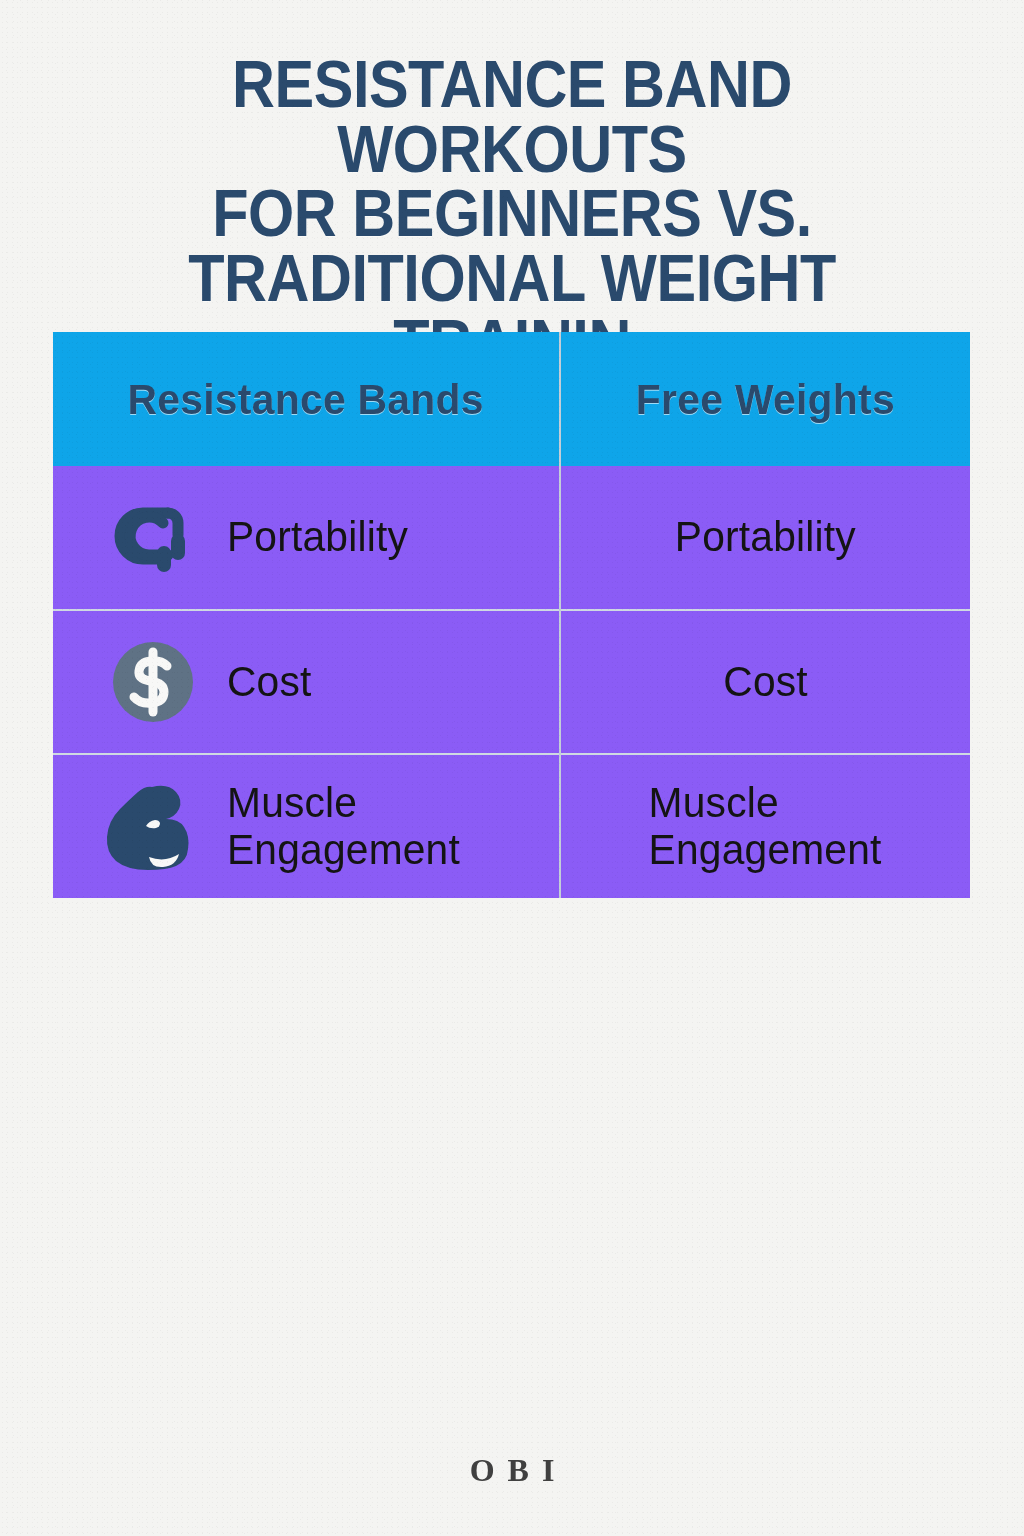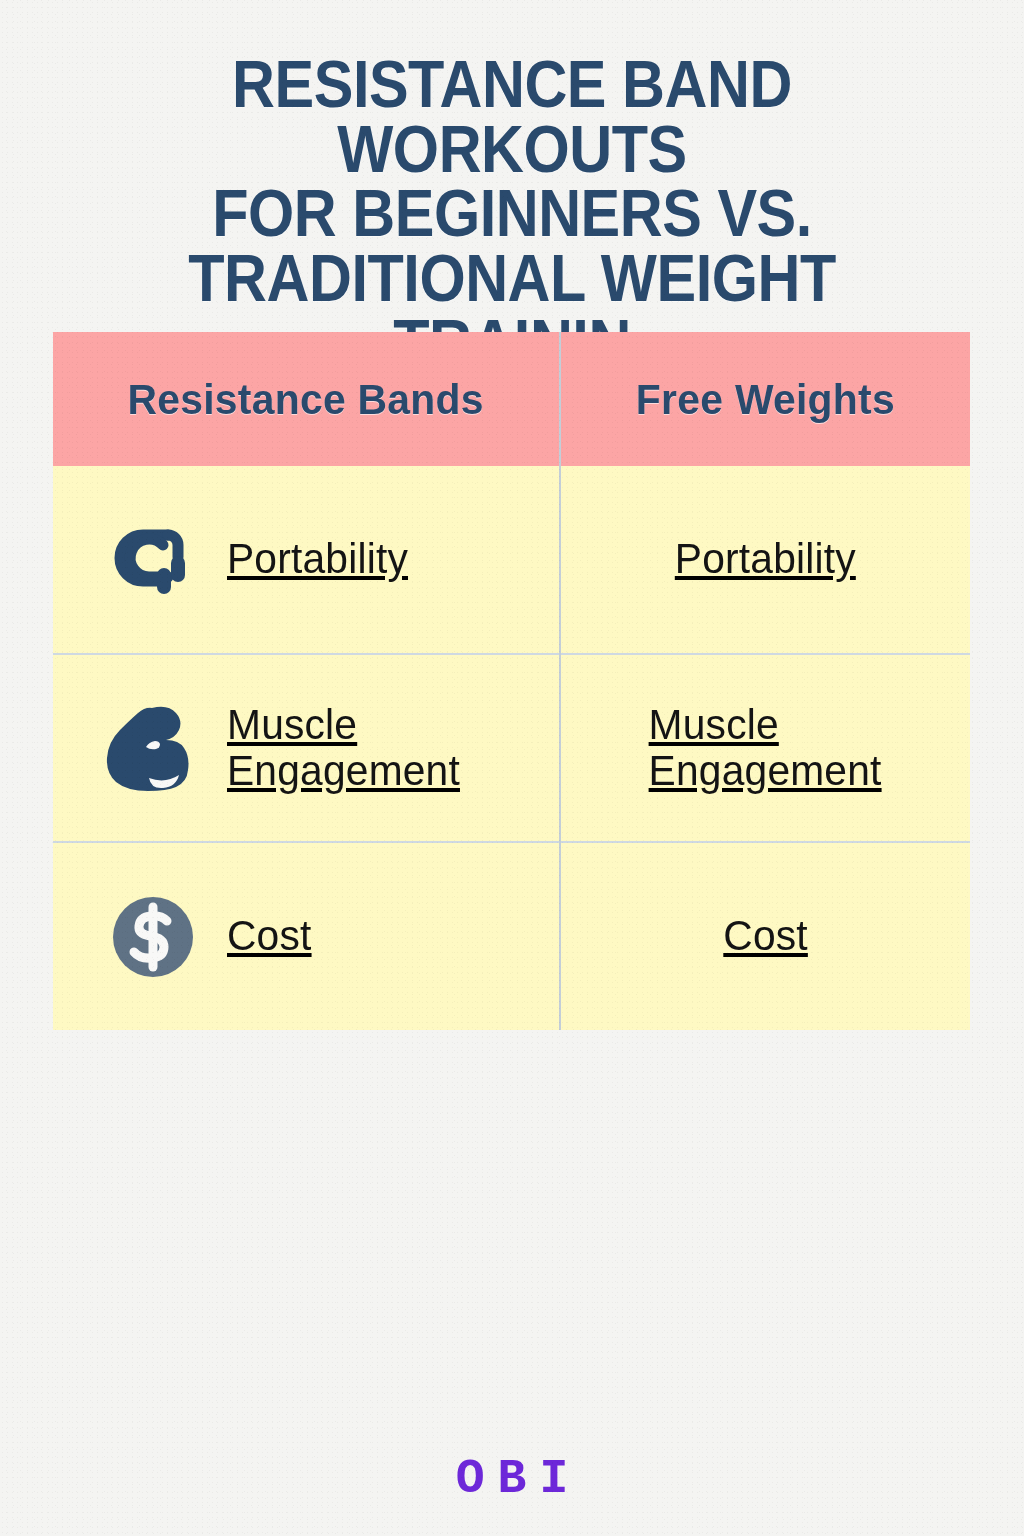--- a/index.html
+++ b/index.html
@@ -66,7 +66,7 @@
   .ctable col.c2 { width: 410px; }
 
   .ctable thead th {
-    background: #fca5a5;
+    background: #0ea5e9;
     height: 134px;
     vertical-align: middle;
     text-align: center;

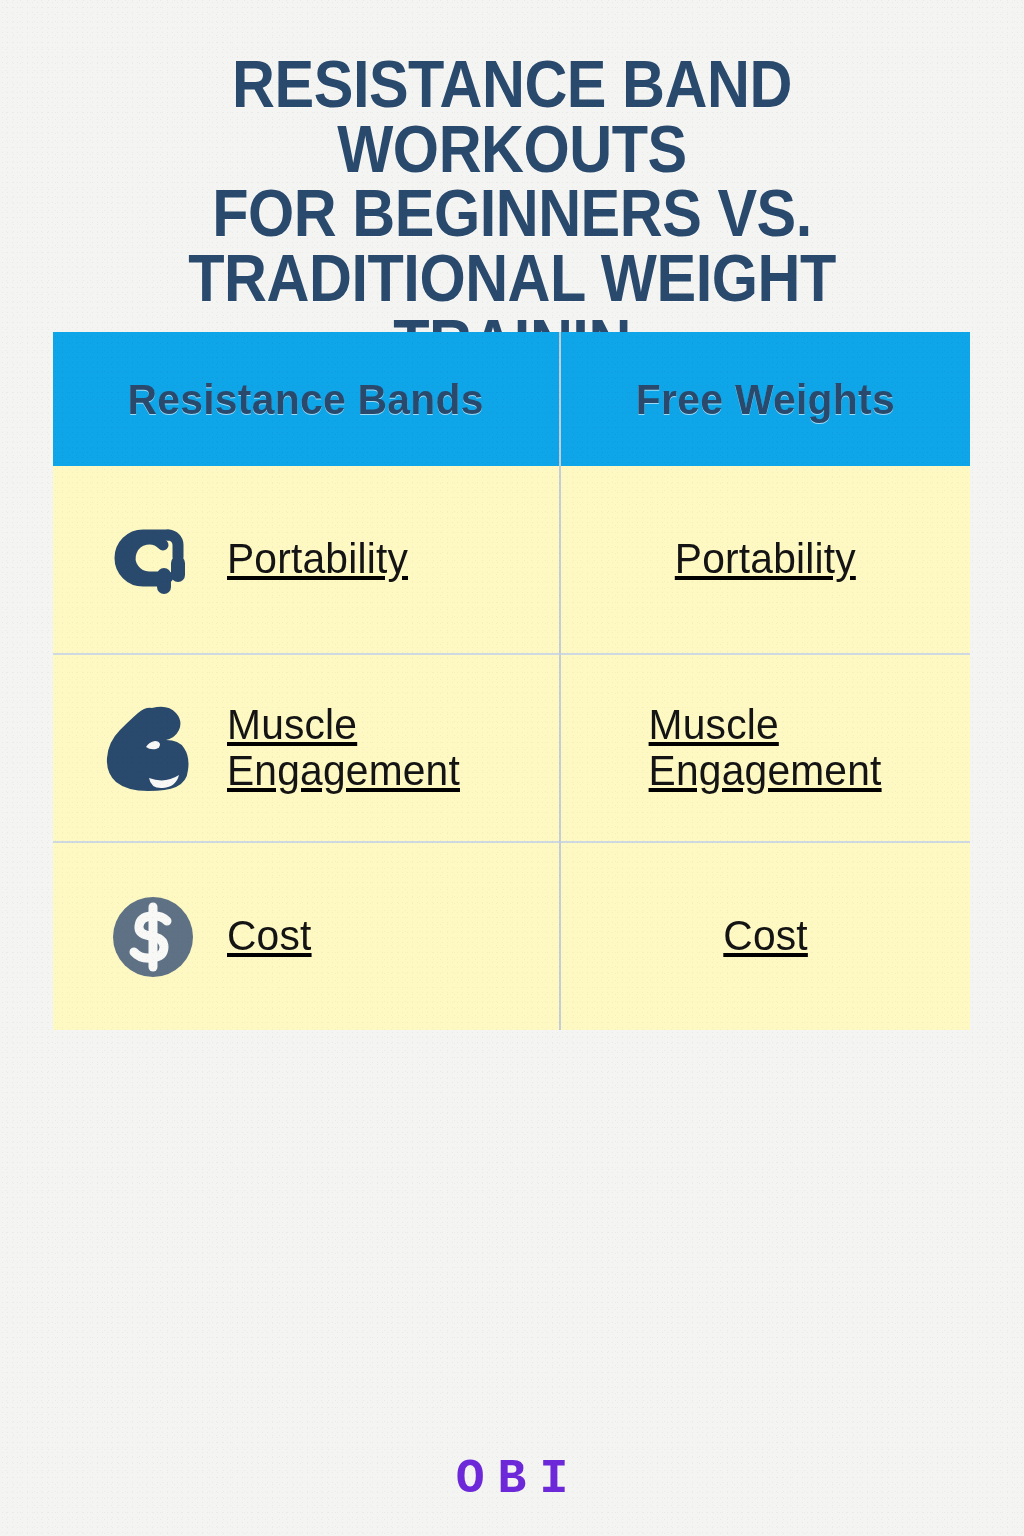--- a/index.html
+++ b/index.html
@@ -87,12 +87,11 @@
   }
 
   .ctable tbody td {
-    background: #fef9c3;
-    height: 188px;
+    background: #8b5cf6;
+    height: 144px;
     vertical-align: middle;
     padding: 0;
     border-top: 2px solid #cfd9e2;
-    text-decoration: underline;
   }
   .ctable tbody tr:first-child td { border-top: none; }
   .ctable tbody td.cell-left  { border-right: 2px solid #c3ced8; }

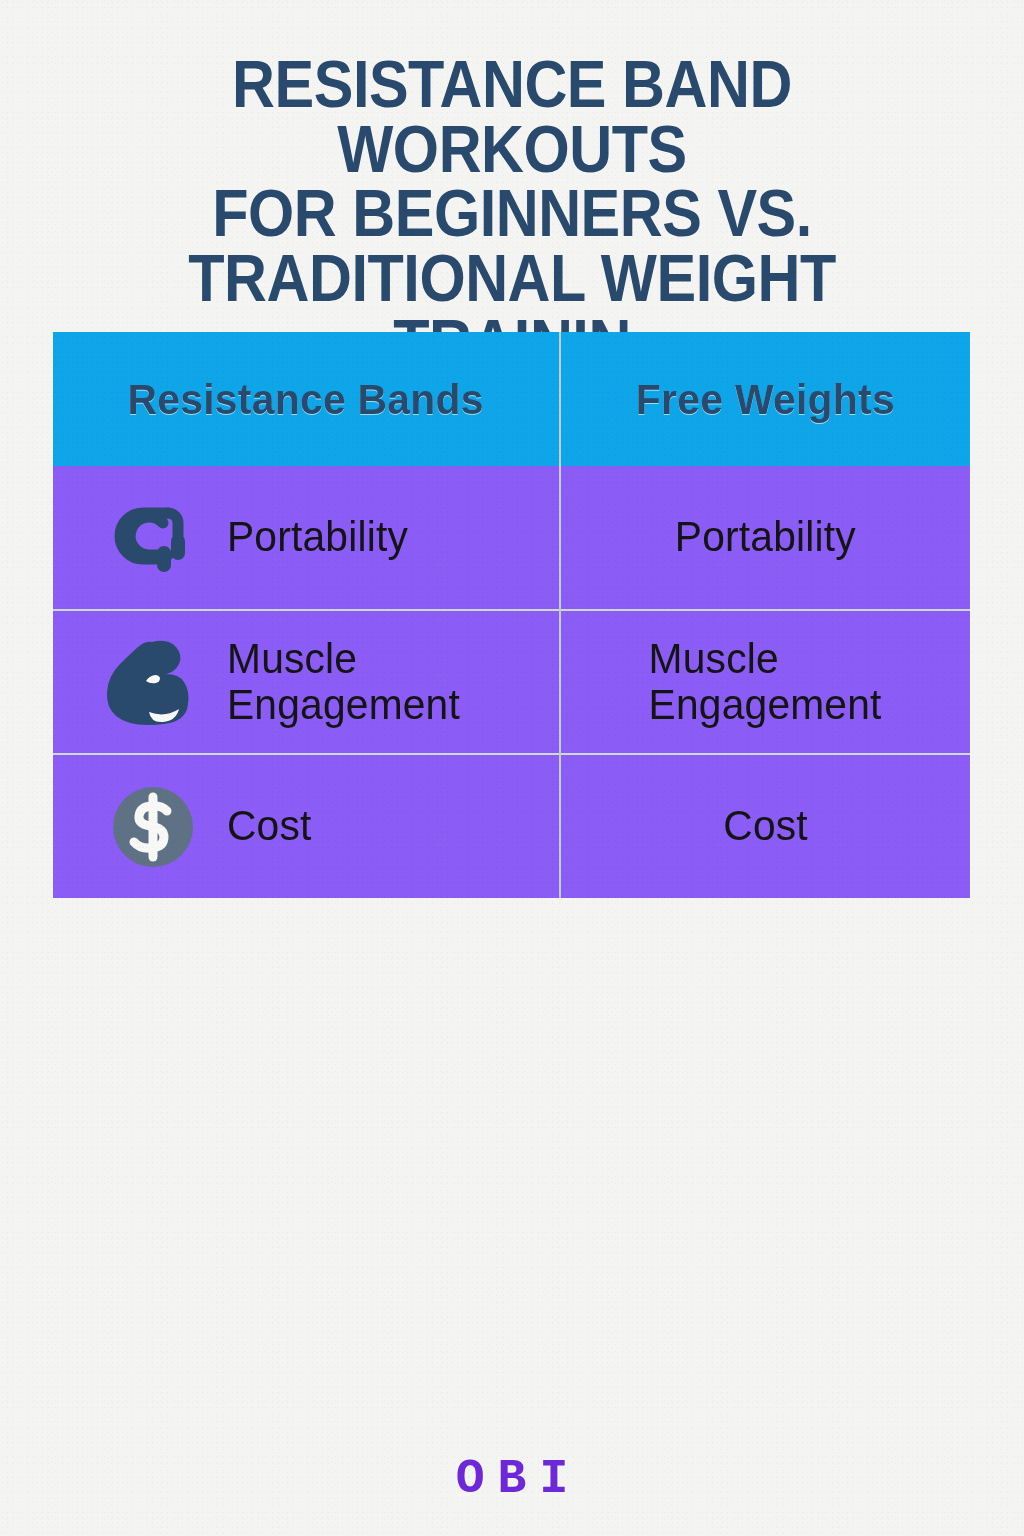--- a/index.html
+++ b/index.html
@@ -215,28 +215,6 @@
           <div class="left-inner">
             <span class="icon-slot">
               <svg width="96" height="96" viewBox="0 0 96 96" aria-hidden="true">
-                <path fill="#2a4a6d" d="M47 8 q16 -4 24 5 q7 8 3 17 q-4 8 -13 10 q13 0 18 8 q6 9 4 22 q-1 12 -12 17 q-9 4 -28 4 q-21 0 -32 -9 q-10 -9 -9 -24 q1 -16 13 -28 q10 -10 18 -17 q7 -6 14 -5 z"></path>
-                <path fill="#f8f8f7" d="M44 78 q16 6 30 -3 q-3 12 -16 13 q-12 1 -14 -10 z"></path>
-                <path fill="#f8f8f7" d="M50 41 q-6 1 -9 6 q4 3 10 2 q4 -1 4 -5 q-1 -3 -5 -3 z"></path>
-              </svg>
-            </span>
-            <span class="row-label">Muscle
-Engagement</span>
-          </div>
-        </td>
-        <td>
-          <div class="right-inner">
-            <span class="row-label">Muscle
-Engagement</span>
-          </div>
-        </td>
-      </tr>
-
-      <tr>
-        <td class="cell-left">
-          <div class="left-inner">
-            <span class="icon-slot">
-              <svg width="96" height="96" viewBox="0 0 96 96" aria-hidden="true">
                 <circle cx="48" cy="48" r="40" fill="#5f7285"></circle>
                 <g fill="none" stroke="#f8f8f7" stroke-width="9" stroke-linecap="round">
                   <path d="M62 32 q-6 -6 -16 -5 q-11 1 -12 10 q-1 8 11 10 q14 2 14 11 q0 10 -13 11 q-11 1 -17 -6"></path>
@@ -254,6 +232,28 @@
         </td>
       </tr>
 
+      <tr>
+        <td class="cell-left">
+          <div class="left-inner">
+            <span class="icon-slot">
+              <svg width="96" height="96" viewBox="0 0 96 96" aria-hidden="true">
+                <path fill="#2a4a6d" d="M47 8 q16 -4 24 5 q7 8 3 17 q-4 8 -13 10 q13 0 18 8 q6 9 4 22 q-1 12 -12 17 q-9 4 -28 4 q-21 0 -32 -9 q-10 -9 -9 -24 q1 -16 13 -28 q10 -10 18 -17 q7 -6 14 -5 z"></path>
+                <path fill="#f8f8f7" d="M44 78 q16 6 30 -3 q-3 12 -16 13 q-12 1 -14 -10 z"></path>
+                <path fill="#f8f8f7" d="M50 41 q-6 1 -9 6 q4 3 10 2 q4 -1 4 -5 q-1 -3 -5 -3 z"></path>
+              </svg>
+            </span>
+            <span class="row-label">Muscle
+Engagement</span>
+          </div>
+        </td>
+        <td>
+          <div class="right-inner">
+            <span class="row-label">Muscle
+Engagement</span>
+          </div>
+        </td>
+      </tr>
+
 
     </tbody>
   </table>

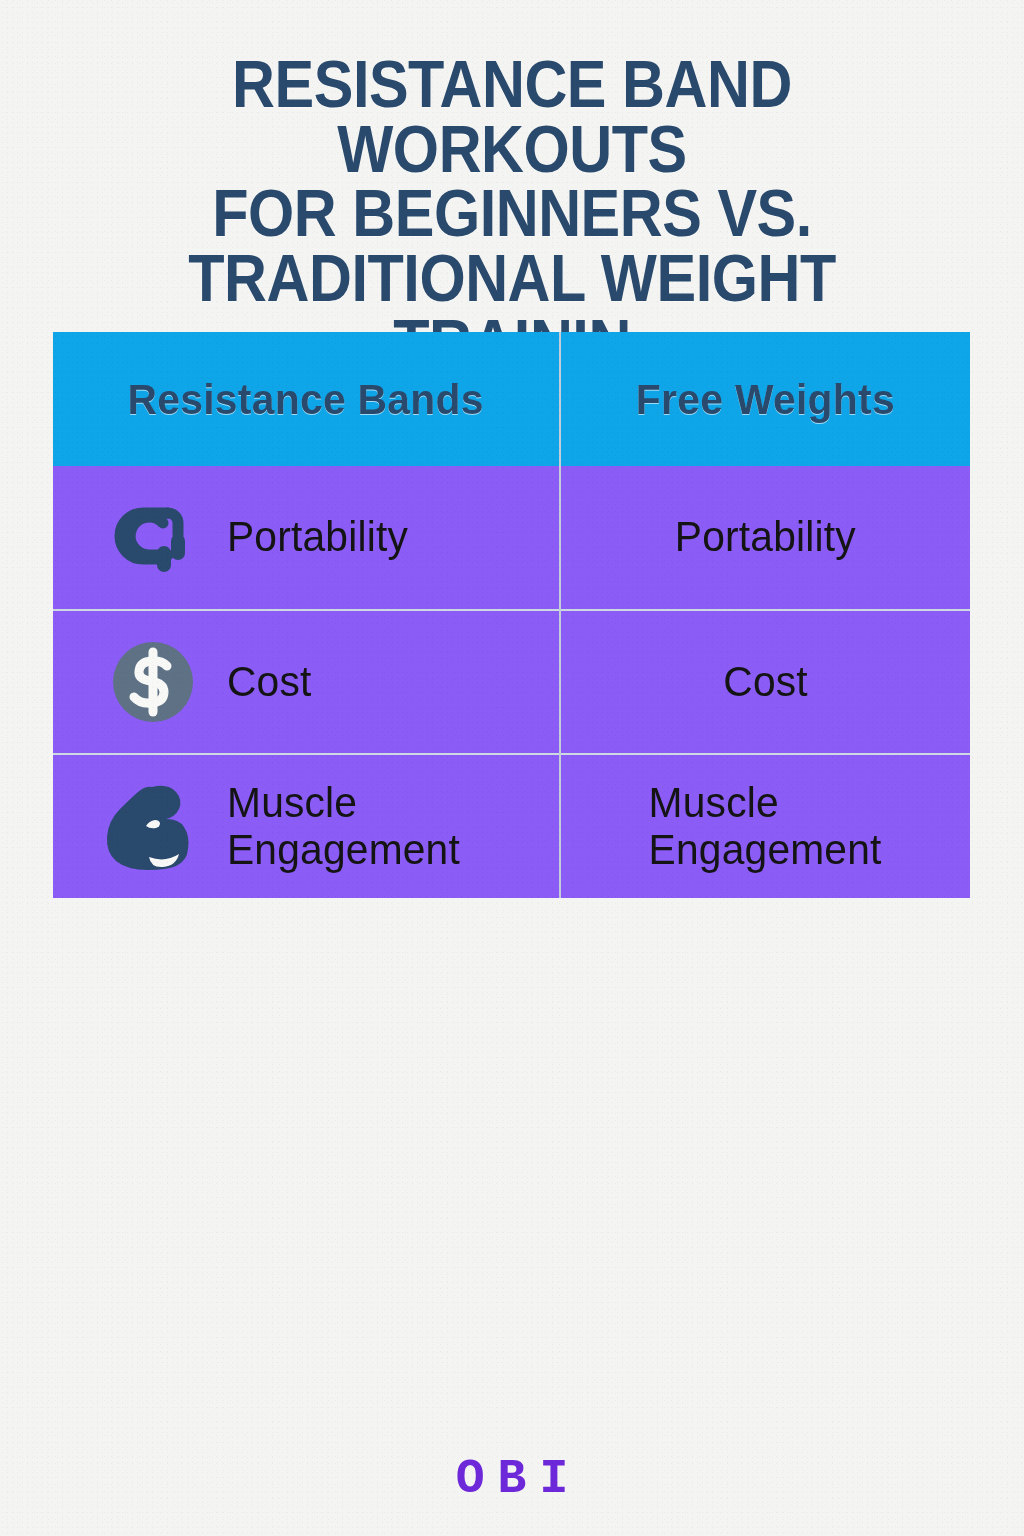--- a/index.html
+++ b/index.html
@@ -146,10 +146,10 @@
   }
   .brand {
     display: inline-block;
-    color: #6d28d9;
-    font-family: Liberation Mono, monospace;
+    color: #404040;
+    font-family: Liberation Serif, serif;
     font-weight: bold;
-    font-size: 48px;
+    font-size: 32px;
     letter-spacing: 13px;
     text-indent: 13px;
   }

